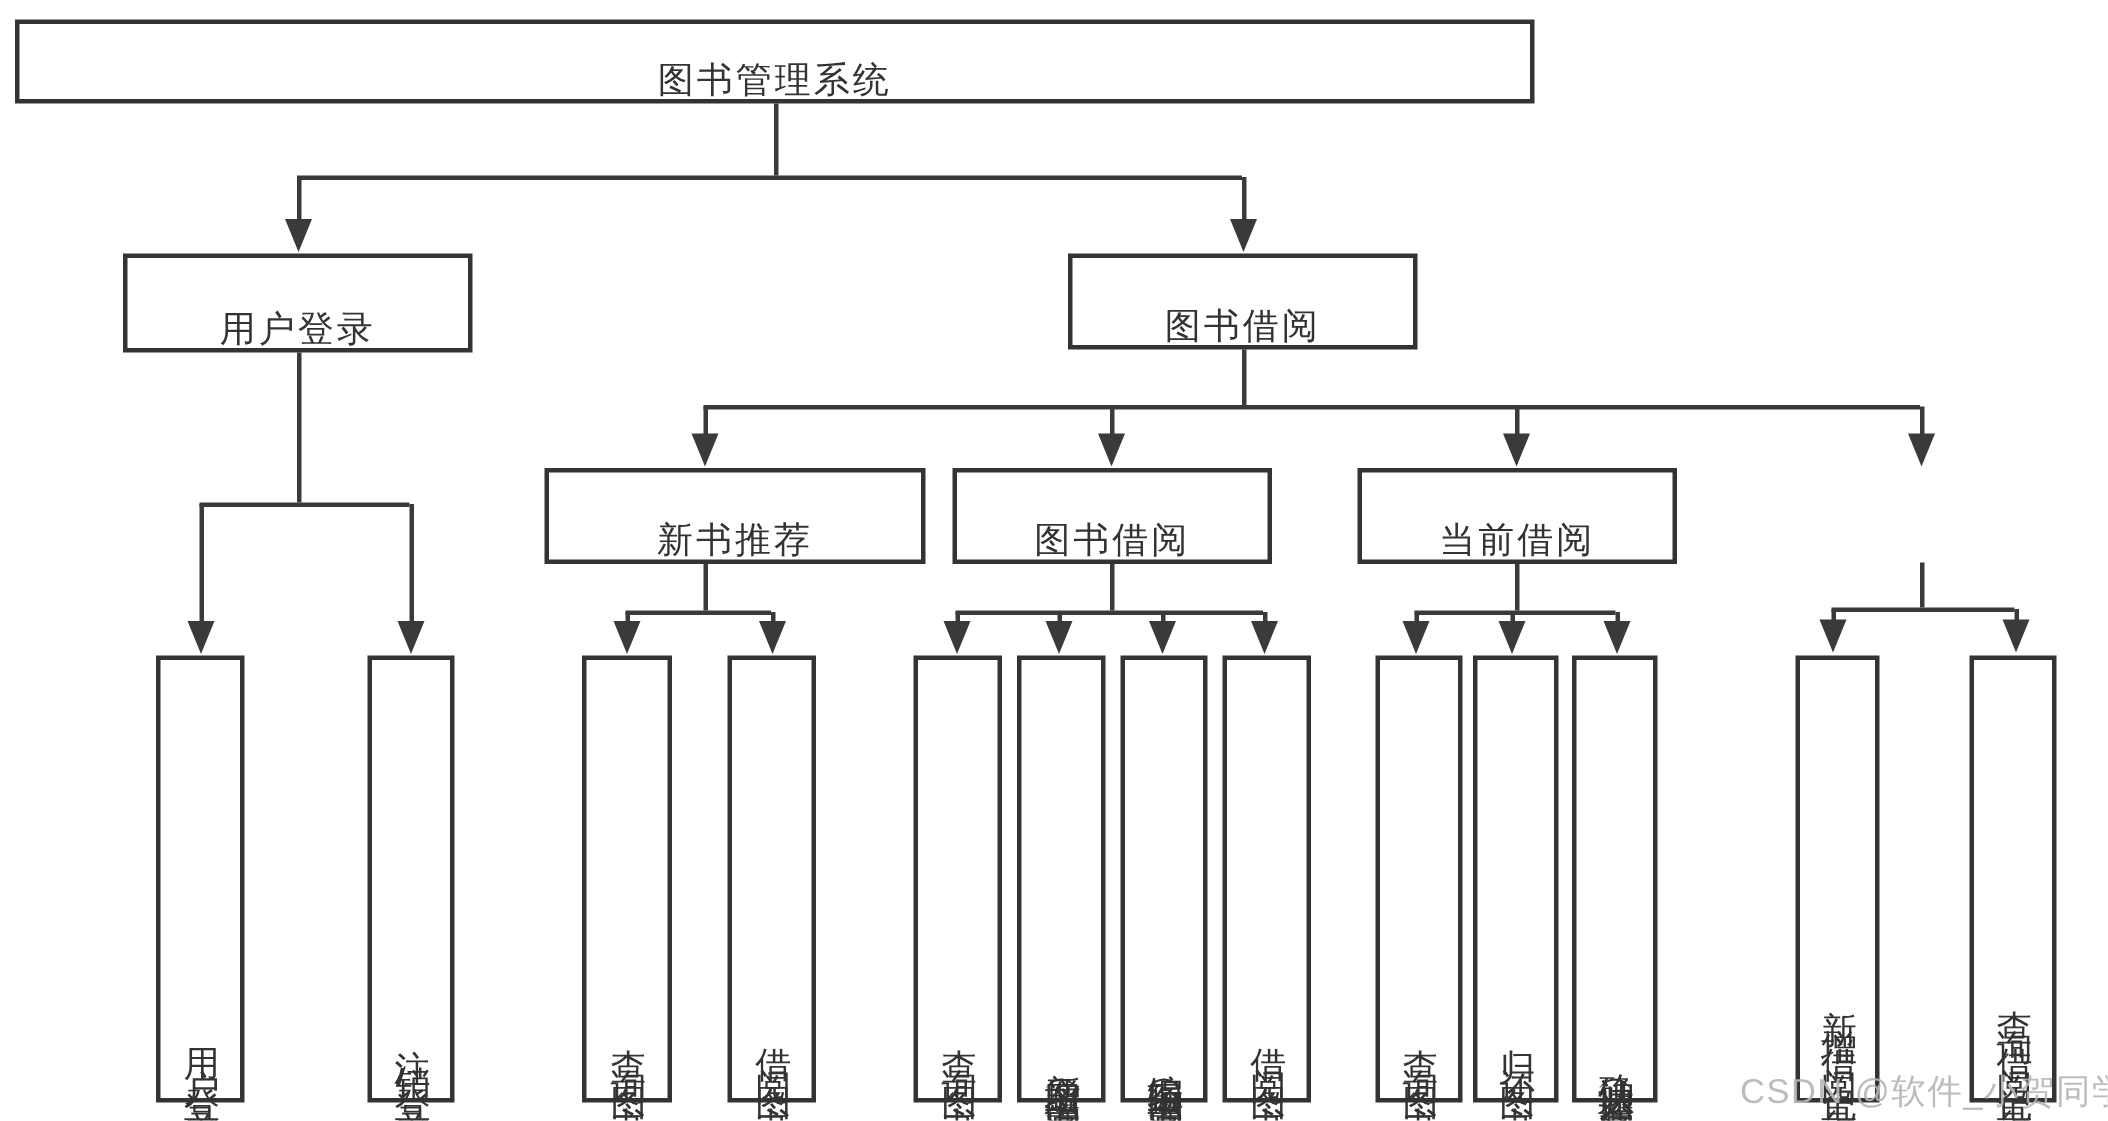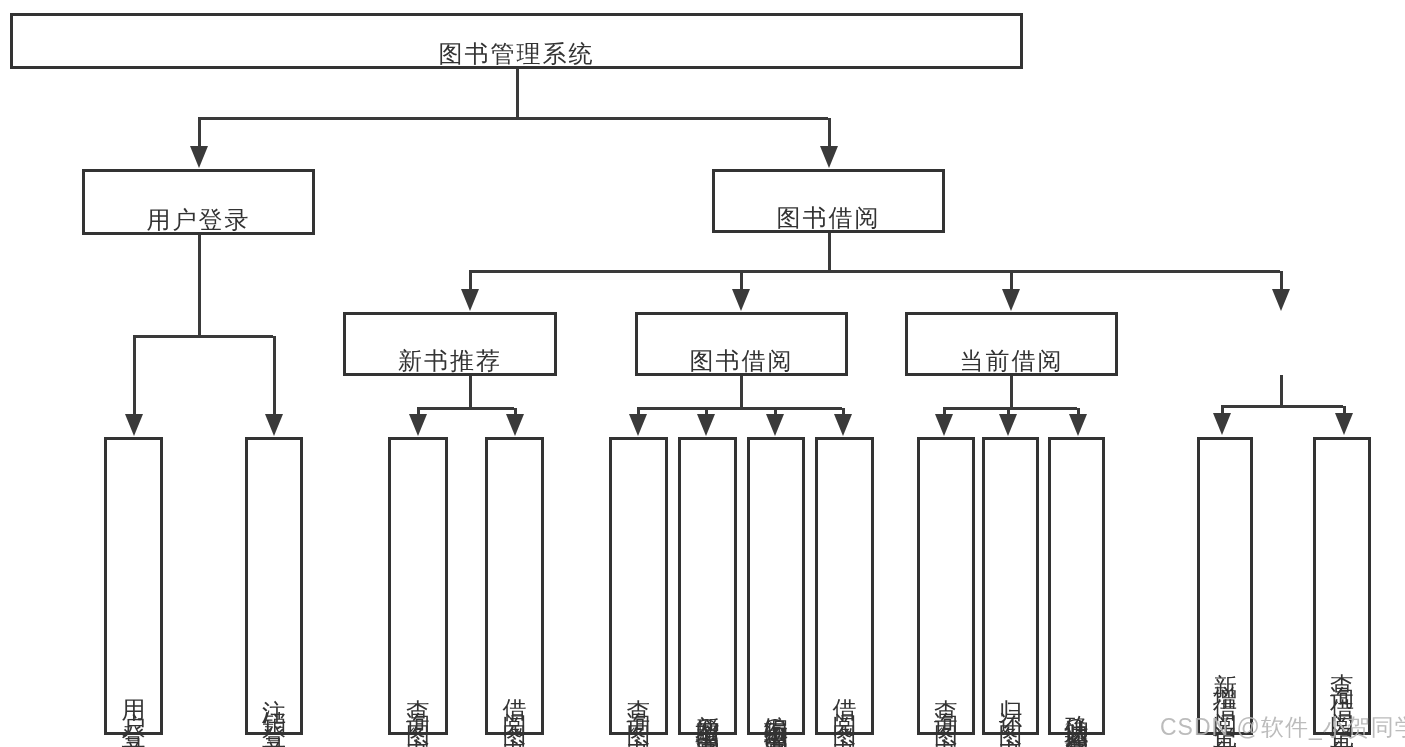--- a/index.html
+++ b/index.html
@@ -134,7 +134,7 @@
     <div class="node h" style="left: 712px; top: 169px; width: 233px; height: 64px;">
       <span class="lbl">图书借阅</span>
     </div>
-    <div class="node h" style="left: 343px; top: 312px; width: 214px; height: 64px;">
+    <div class="node h" style="left: 363px; top: 312px; width: 254px; height: 64px;">
       <span class="lbl">新书推荐</span>
     </div>
     <div class="node h" style="left: 905px; top: 312px; width: 213px; height: 64px;">

